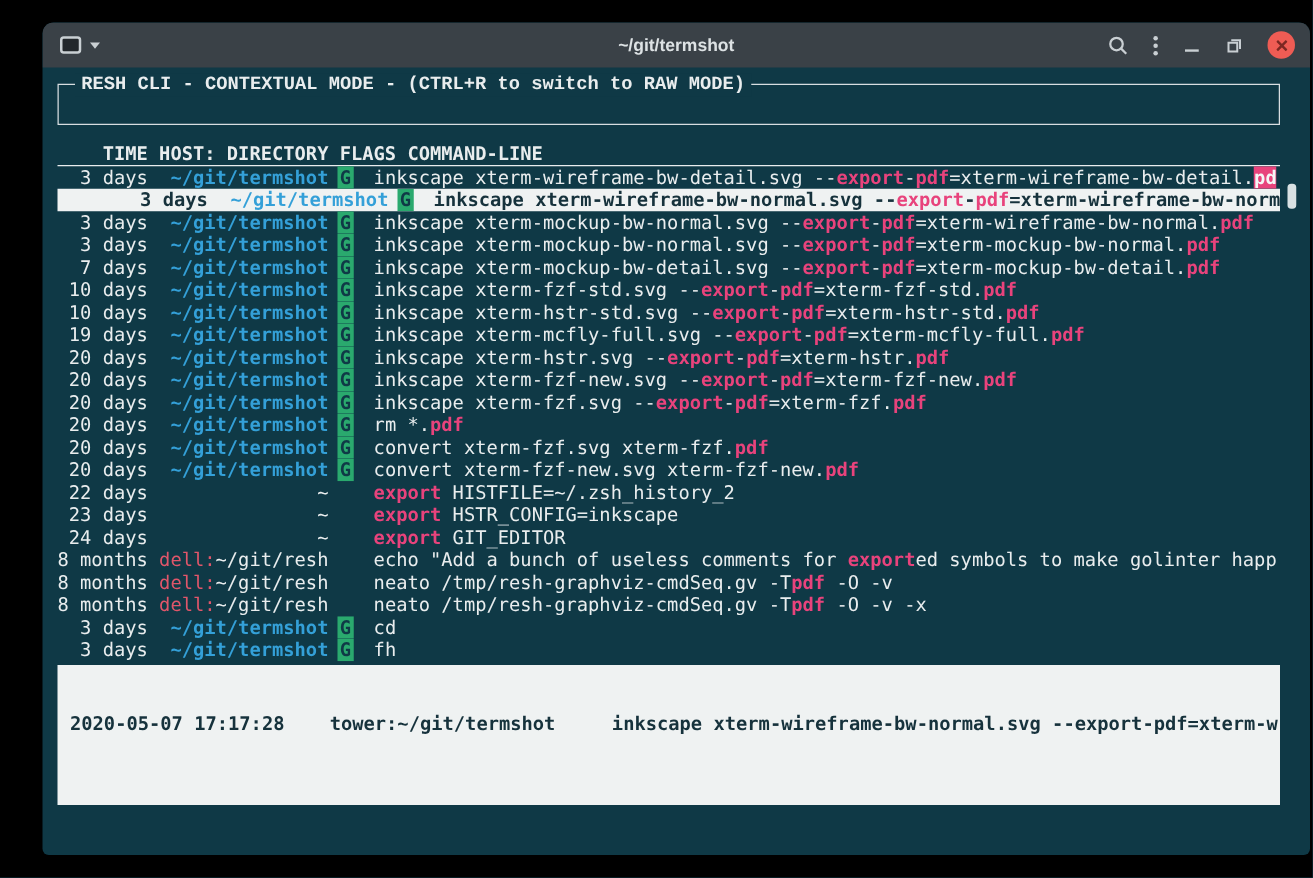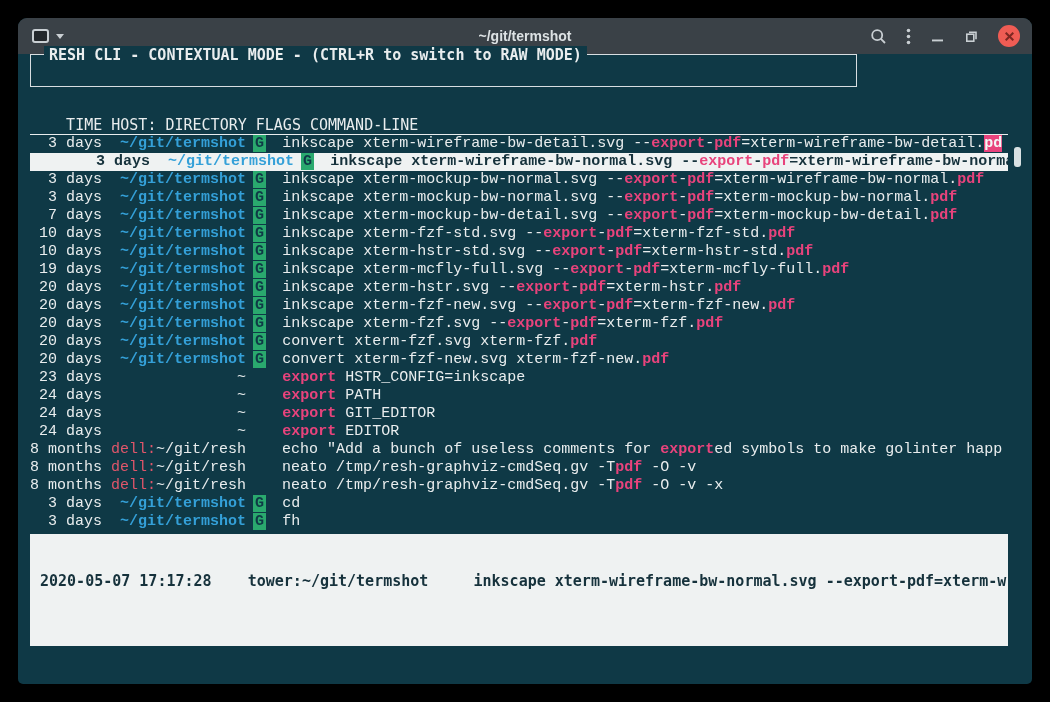--- a/index.html
+++ b/index.html
@@ -11,7 +11,7 @@
   *{margin:0;padding:0;box-sizing:border-box;}
   html,body{width:1050px;height:702px;overflow:hidden;}
   body{background:#000;font-family:"DejaVu Sans Mono",monospace;position:relative;}
-  .window{position:absolute;left:18px;top:18px;width:1014px;height:666px;
+  .window{position:absolute;left:34px;top:18px;width:1014px;height:666px;
     border-radius:9px 9px 5px 5px;overflow:hidden;background:var(--term-bg);}
   
   .titlebar{height:36px;background:var(--titlebar-bg);display:flex;align-items:center;

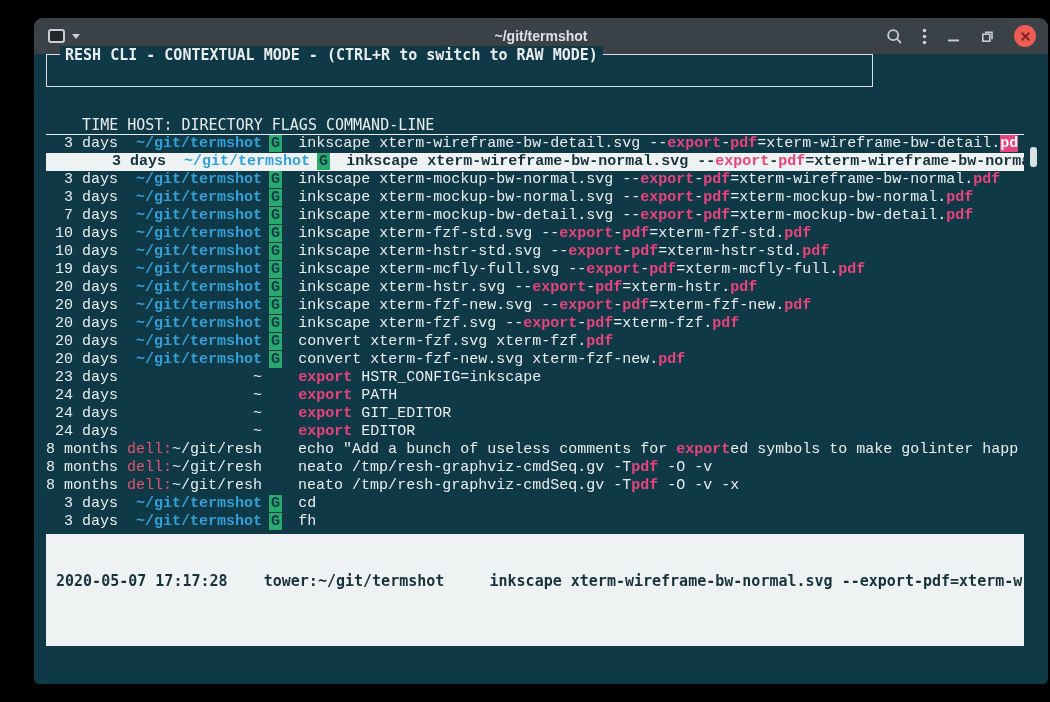--- a/index.html
+++ b/index.html
@@ -29,7 +29,7 @@
   
   .terminal{position:relative;height:630px;padding-left:12px;
     font-size:15px;line-height:18px;color:var(--term-fg);}
-  .search-box{width:827px;height:33px;border:1px solid var(--box-border);position:relative;}
+  .search-box{width:978px;margin-top:13px;height:33px;border:1px solid var(--box-border);position:relative;font-family:Liberation Mono, monospace;}
   .legend{position:absolute;top:-9px;left:13px;background:var(--term-bg);padding:0 5px;
     font-weight:bold;white-space:pre;}
   .query-line{padding:8px 0 0 3px;white-space:pre;}

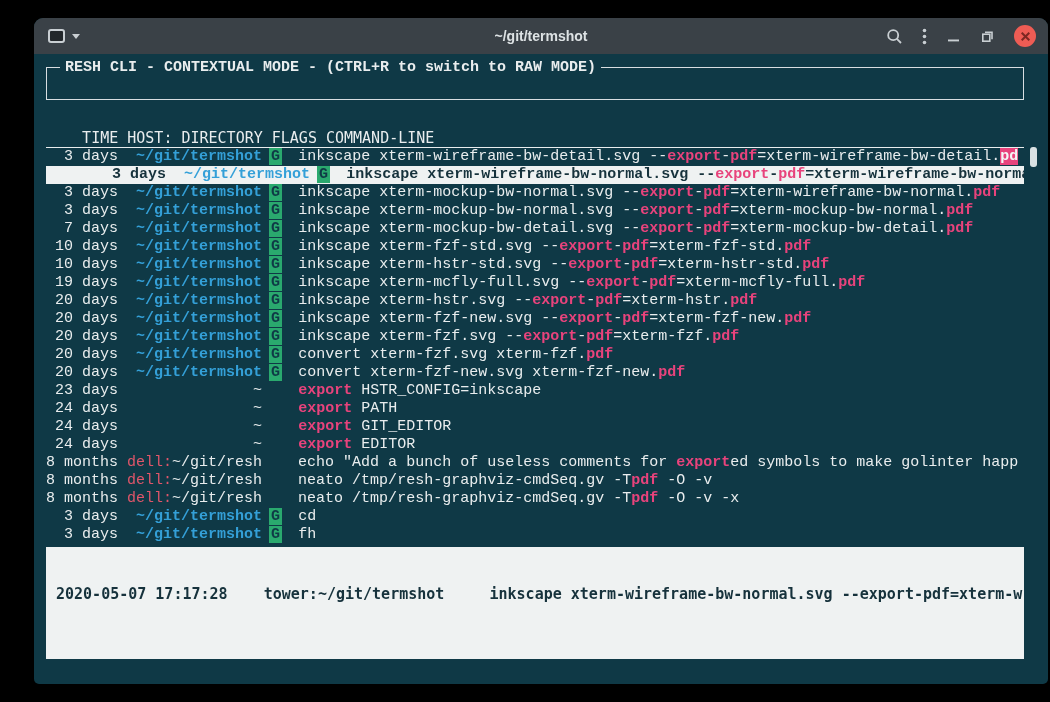--- a/index.html
+++ b/index.html
@@ -34,7 +34,7 @@
     font-weight:bold;white-space:pre;}
   .query-line{padding:8px 0 0 3px;white-space:pre;}
   .cursor{display:inline-block;width:9px;height:16px;background:#c8d0d4;vertical-align:-3px;}
-  .hdr{margin-top:29px;width:978px;height:19px;line-height:18px;font-weight:normal;
+  .hdr{margin-top:14px;width:978px;height:19px;line-height:18px;font-weight:bold;
     white-space:pre;border-bottom:1px solid var(--term-fg);overflow:hidden;}
   #rows{width:978px;font-family:Liberation Mono, monospace;}
   .row{height:18px;line-height:18px;white-space:pre;overflow:hidden;width:100%;}

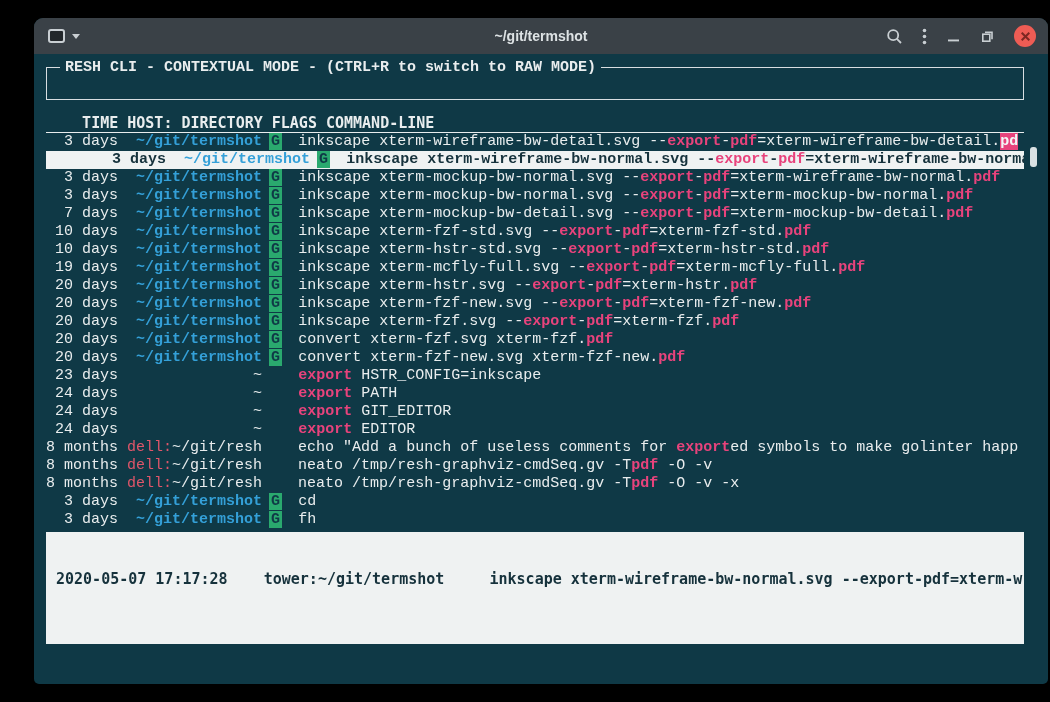--- a/index.html
+++ b/index.html
@@ -36,7 +36,7 @@
   .cursor{display:inline-block;width:9px;height:16px;background:#c8d0d4;vertical-align:-3px;}
   .hdr{margin-top:14px;width:978px;height:19px;line-height:18px;font-weight:bold;
     white-space:pre;border-bottom:1px solid var(--term-fg);overflow:hidden;}
-  #rows{width:978px;font-family:Liberation Mono, monospace;}
+  #rows{width:978px;}
   .row{height:18px;line-height:18px;white-space:pre;overflow:hidden;width:100%;}
   .row.selected{background:var(--sel-bg);color:var(--sel-fg);font-weight:bold;padding-left:48px;}
   .path{color:var(--accent-blue);font-weight:bold;}

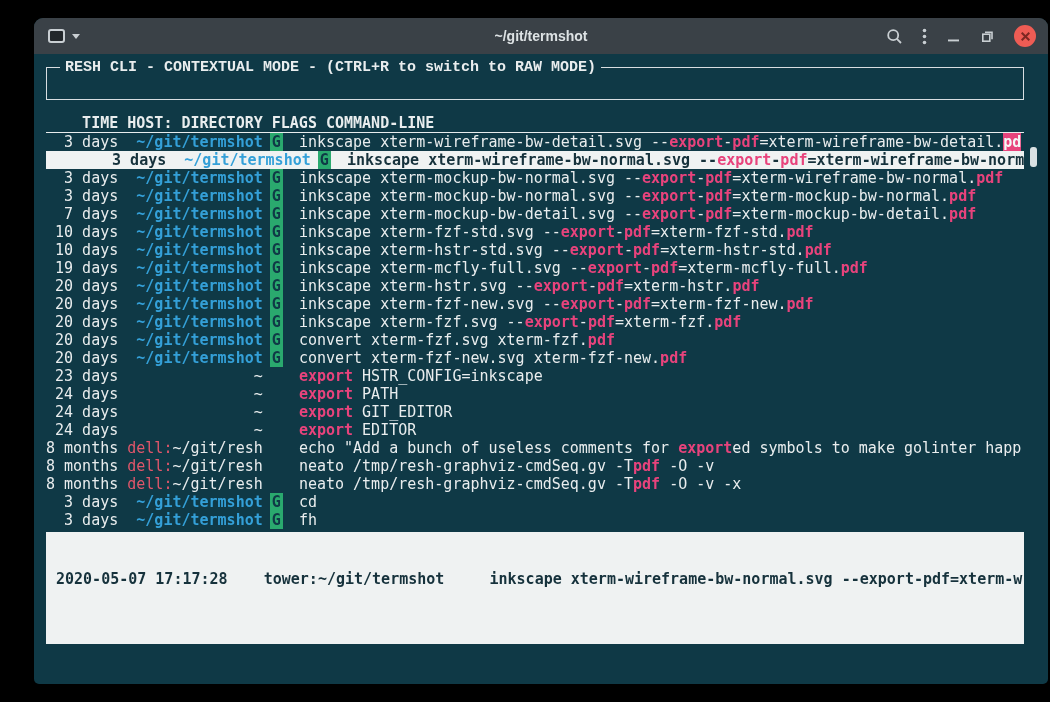--- a/index.html
+++ b/index.html
@@ -115,6 +115,7 @@
         <div class="row"><span class="time"> 20 days</span><span> </span><span> </span><span class="path">~/git/termshot</span><span> </span><span class="flag">G</span><span>  </span><span><span>inkscape xterm-hstr.svg --</span><span class="hl">export</span><span>-</span><span class="hl">pdf</span><span>=xterm-hstr.</span><span class="hl">pdf</span></span></div>
         <div class="row"><span class="time"> 20 days</span><span> </span><span> </span><span class="path">~/git/termshot</span><span> </span><span class="flag">G</span><span>  </span><span><span>inkscape xterm-fzf-new.svg --</span><span class="hl">export</span><span>-</span><span class="hl">pdf</span><span>=xterm-fzf-new.</span><span class="hl">pdf</span></span></div>
         <div class="row"><span class="time"> 20 days</span><span> </span><span> </span><span class="path">~/git/termshot</span><span> </span><span class="flag">G</span><span>  </span><span><span>inkscape xterm-fzf.svg --</span><span class="hl">export</span><span>-</span><span class="hl">pdf</span><span>=xterm-fzf.</span><span class="hl">pdf</span></span></div>
+        <div class="row"><span class="time"> 20 days</span><span> </span><span> </span><span class="path">~/git/termshot</span><span> </span><span class="flag">G</span><span>  </span><span><span>rm *.</span><span class="hl">pdf</span></span></div>
         <div class="row"><span class="time"> 20 days</span><span> </span><span> </span><span class="path">~/git/termshot</span><span> </span><span class="flag">G</span><span>  </span><span><span>convert xterm-fzf.svg xterm-fzf.</span><span class="hl">pdf</span></span></div>
         <div class="row"><span class="time"> 20 days</span><span> </span><span> </span><span class="path">~/git/termshot</span><span> </span><span class="flag">G</span><span>  </span><span><span>convert xterm-fzf-new.svg xterm-fzf-new.</span><span class="hl">pdf</span></span></div>
         <div class="row"><span class="time"> 23 days</span><span> </span><span>              </span><span>~</span><span> </span><span> </span><span>  </span><span><span class="hl">export</span><span> HSTR_CONFIG=inkscape</span></span></div>

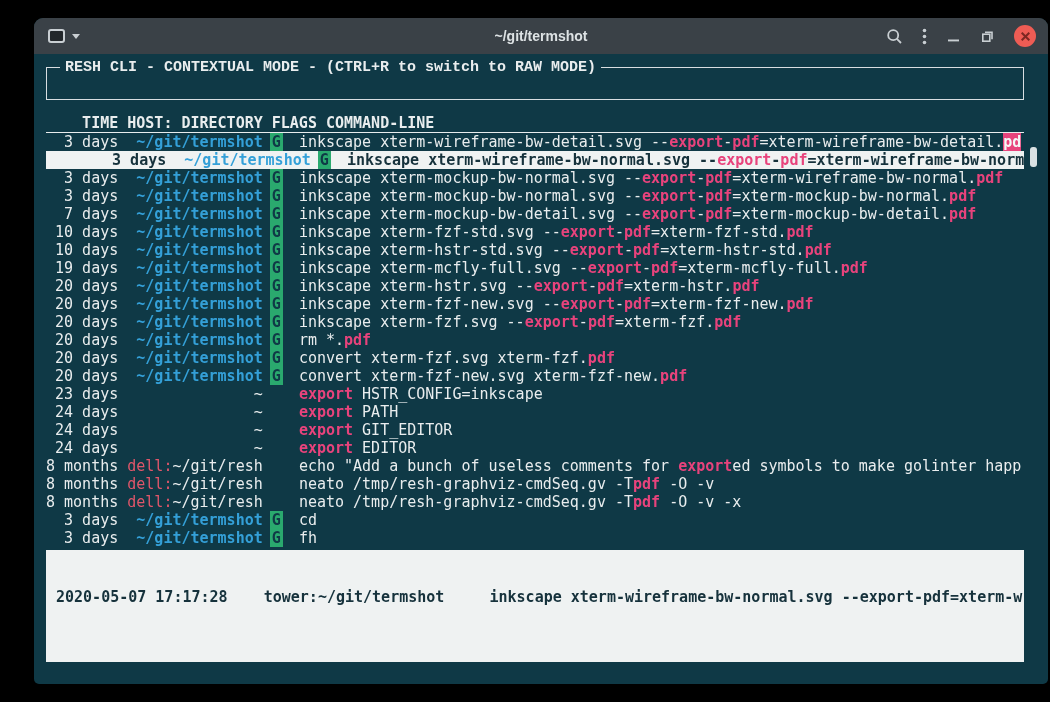--- a/index.html
+++ b/index.html
@@ -118,6 +118,7 @@
         <div class="row"><span class="time"> 20 days</span><span> </span><span> </span><span class="path">~/git/termshot</span><span> </span><span class="flag">G</span><span>  </span><span><span>rm *.</span><span class="hl">pdf</span></span></div>
         <div class="row"><span class="time"> 20 days</span><span> </span><span> </span><span class="path">~/git/termshot</span><span> </span><span class="flag">G</span><span>  </span><span><span>convert xterm-fzf.svg xterm-fzf.</span><span class="hl">pdf</span></span></div>
         <div class="row"><span class="time"> 20 days</span><span> </span><span> </span><span class="path">~/git/termshot</span><span> </span><span class="flag">G</span><span>  </span><span><span>convert xterm-fzf-new.svg xterm-fzf-new.</span><span class="hl">pdf</span></span></div>
+        <div class="row"><span class="time"> 22 days</span><span> </span><span>              </span><span>~</span><span> </span><span> </span><span>  </span><span><span class="hl">export</span><span> HISTFILE=~/.zsh_history_2</span></span></div>
         <div class="row"><span class="time"> 23 days</span><span> </span><span>              </span><span>~</span><span> </span><span> </span><span>  </span><span><span class="hl">export</span><span> HSTR_CONFIG=inkscape</span></span></div>
         <div class="row"><span class="time"> 24 days</span><span> </span><span>              </span><span>~</span><span> </span><span> </span><span>  </span><span><span class="hl">export</span><span> PATH</span></span></div>
         <div class="row"><span class="time"> 24 days</span><span> </span><span>              </span><span>~</span><span> </span><span> </span><span>  </span><span><span class="hl">export</span><span> GIT_EDITOR</span></span></div>

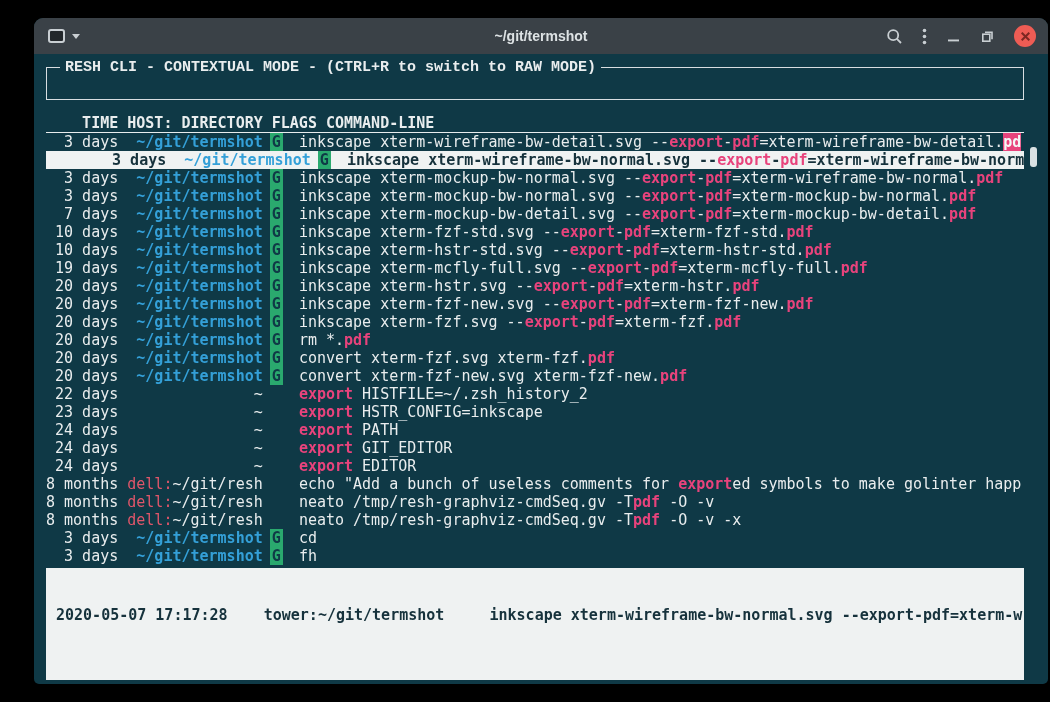--- a/index.html
+++ b/index.html
@@ -120,7 +120,6 @@
         <div class="row"><span class="time"> 20 days</span><span> </span><span> </span><span class="path">~/git/termshot</span><span> </span><span class="flag">G</span><span>  </span><span><span>convert xterm-fzf-new.svg xterm-fzf-new.</span><span class="hl">pdf</span></span></div>
         <div class="row"><span class="time"> 22 days</span><span> </span><span>              </span><span>~</span><span> </span><span> </span><span>  </span><span><span class="hl">export</span><span> HISTFILE=~/.zsh_history_2</span></span></div>
         <div class="row"><span class="time"> 23 days</span><span> </span><span>              </span><span>~</span><span> </span><span> </span><span>  </span><span><span class="hl">export</span><span> HSTR_CONFIG=inkscape</span></span></div>
-        <div class="row"><span class="time"> 24 days</span><span> </span><span>              </span><span>~</span><span> </span><span> </span><span>  </span><span><span class="hl">export</span><span> PATH</span></span></div>
         <div class="row"><span class="time"> 24 days</span><span> </span><span>              </span><span>~</span><span> </span><span> </span><span>  </span><span><span class="hl">export</span><span> GIT_EDITOR</span></span></div>
         <div class="row"><span class="time"> 24 days</span><span> </span><span>              </span><span>~</span><span> </span><span> </span><span>  </span><span><span class="hl">export</span><span> EDITOR</span></span></div>
         <div class="row"><span class="time">8 months</span><span> </span><span class="dell">dell:</span><span>~/git/resh</span><span> </span><span> </span><span>  </span><span><span>echo "Add a bunch of useless comments for </span><span class="hl">export</span><span>ed symbols to make golinter happ</span></span></div>

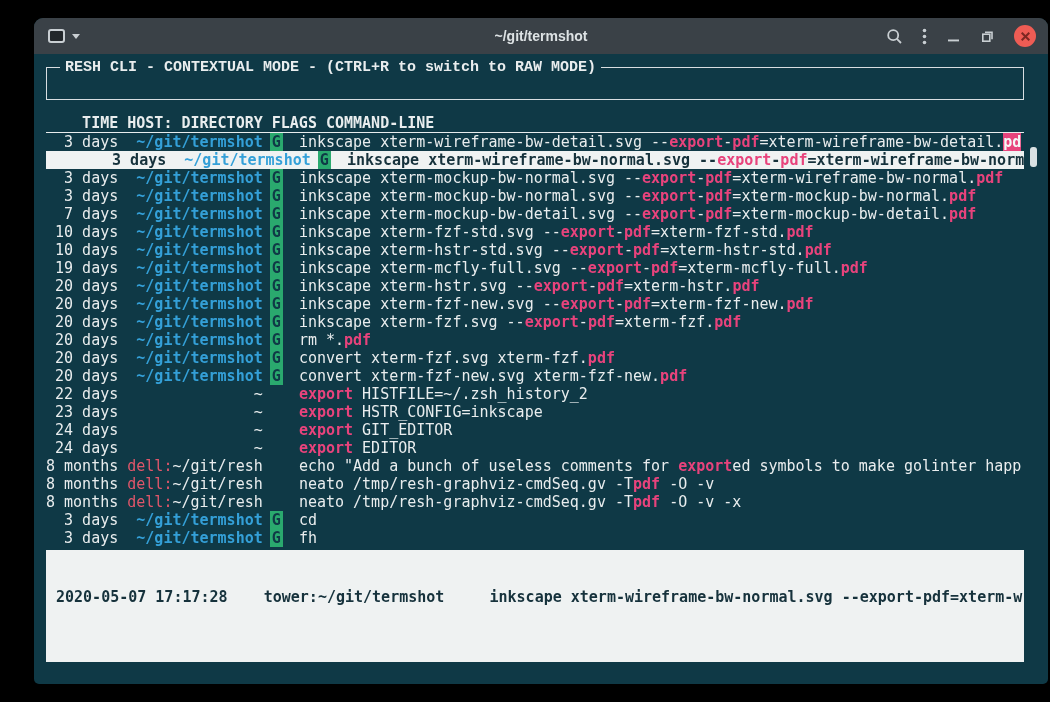--- a/index.html
+++ b/index.html
@@ -121,7 +121,6 @@
         <div class="row"><span class="time"> 22 days</span><span> </span><span>              </span><span>~</span><span> </span><span> </span><span>  </span><span><span class="hl">export</span><span> HISTFILE=~/.zsh_history_2</span></span></div>
         <div class="row"><span class="time"> 23 days</span><span> </span><span>              </span><span>~</span><span> </span><span> </span><span>  </span><span><span class="hl">export</span><span> HSTR_CONFIG=inkscape</span></span></div>
         <div class="row"><span class="time"> 24 days</span><span> </span><span>              </span><span>~</span><span> </span><span> </span><span>  </span><span><span class="hl">export</span><span> GIT_EDITOR</span></span></div>
-        <div class="row"><span class="time"> 24 days</span><span> </span><span>              </span><span>~</span><span> </span><span> </span><span>  </span><span><span class="hl">export</span><span> EDITOR</span></span></div>
         <div class="row"><span class="time">8 months</span><span> </span><span class="dell">dell:</span><span>~/git/resh</span><span> </span><span> </span><span>  </span><span><span>echo "Add a bunch of useless comments for </span><span class="hl">export</span><span>ed symbols to make golinter happ</span></span></div>
         <div class="row"><span class="time">8 months</span><span> </span><span class="dell">dell:</span><span>~/git/resh</span><span> </span><span> </span><span>  </span><span><span>neato /tmp/resh-graphviz-cmdSeq.gv -T</span><span class="hl">pdf</span><span> -O -v</span></span></div>
         <div class="row"><span class="time">8 months</span><span> </span><span class="dell">dell:</span><span>~/git/resh</span><span> </span><span> </span><span>  </span><span><span>neato /tmp/resh-graphviz-cmdSeq.gv -T</span><span class="hl">pdf</span><span> -O -v -x</span></span></div>

